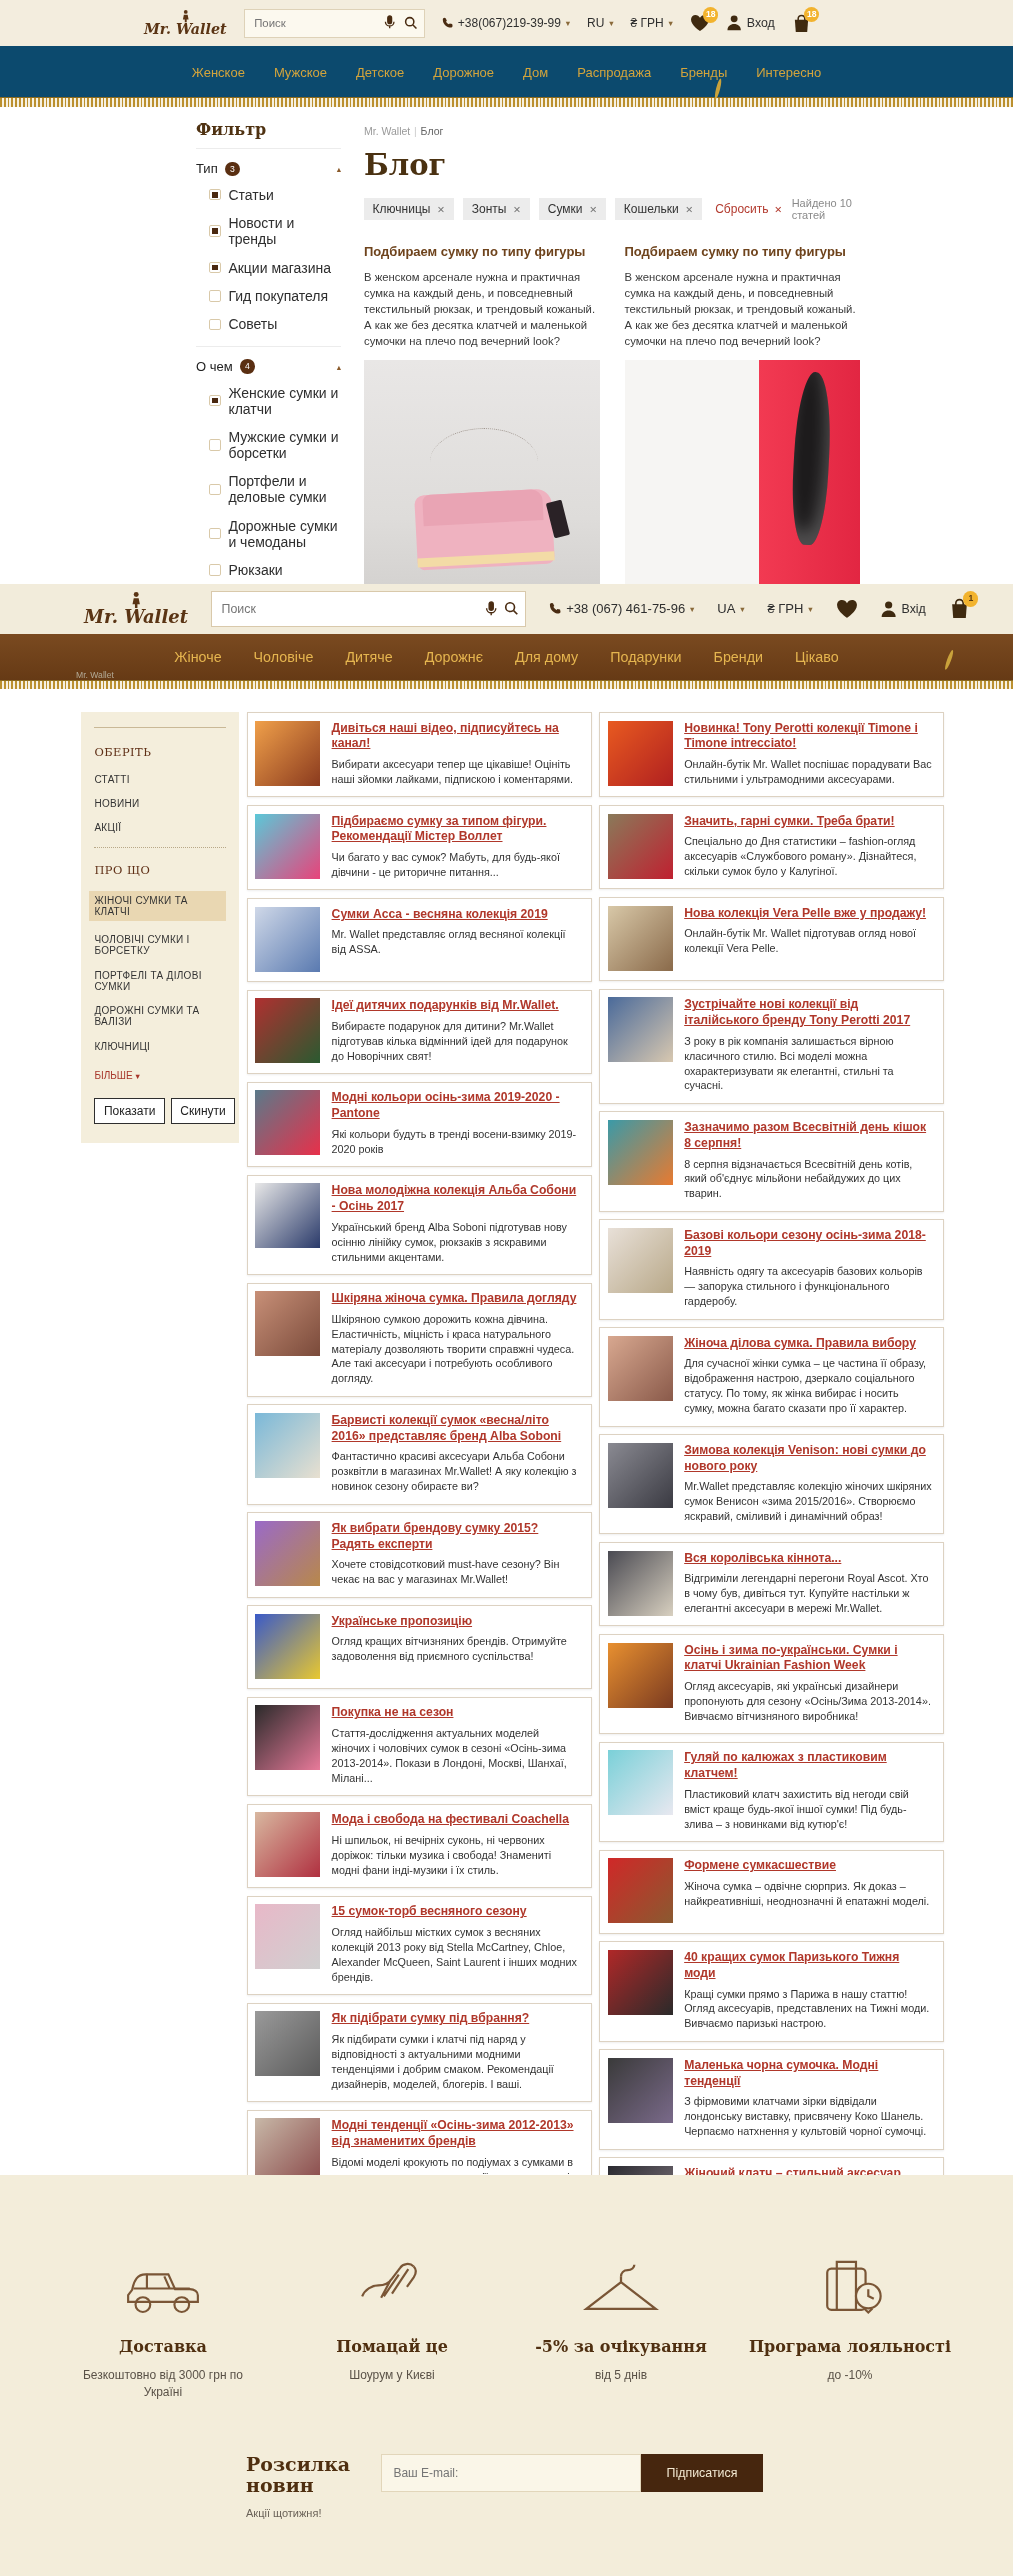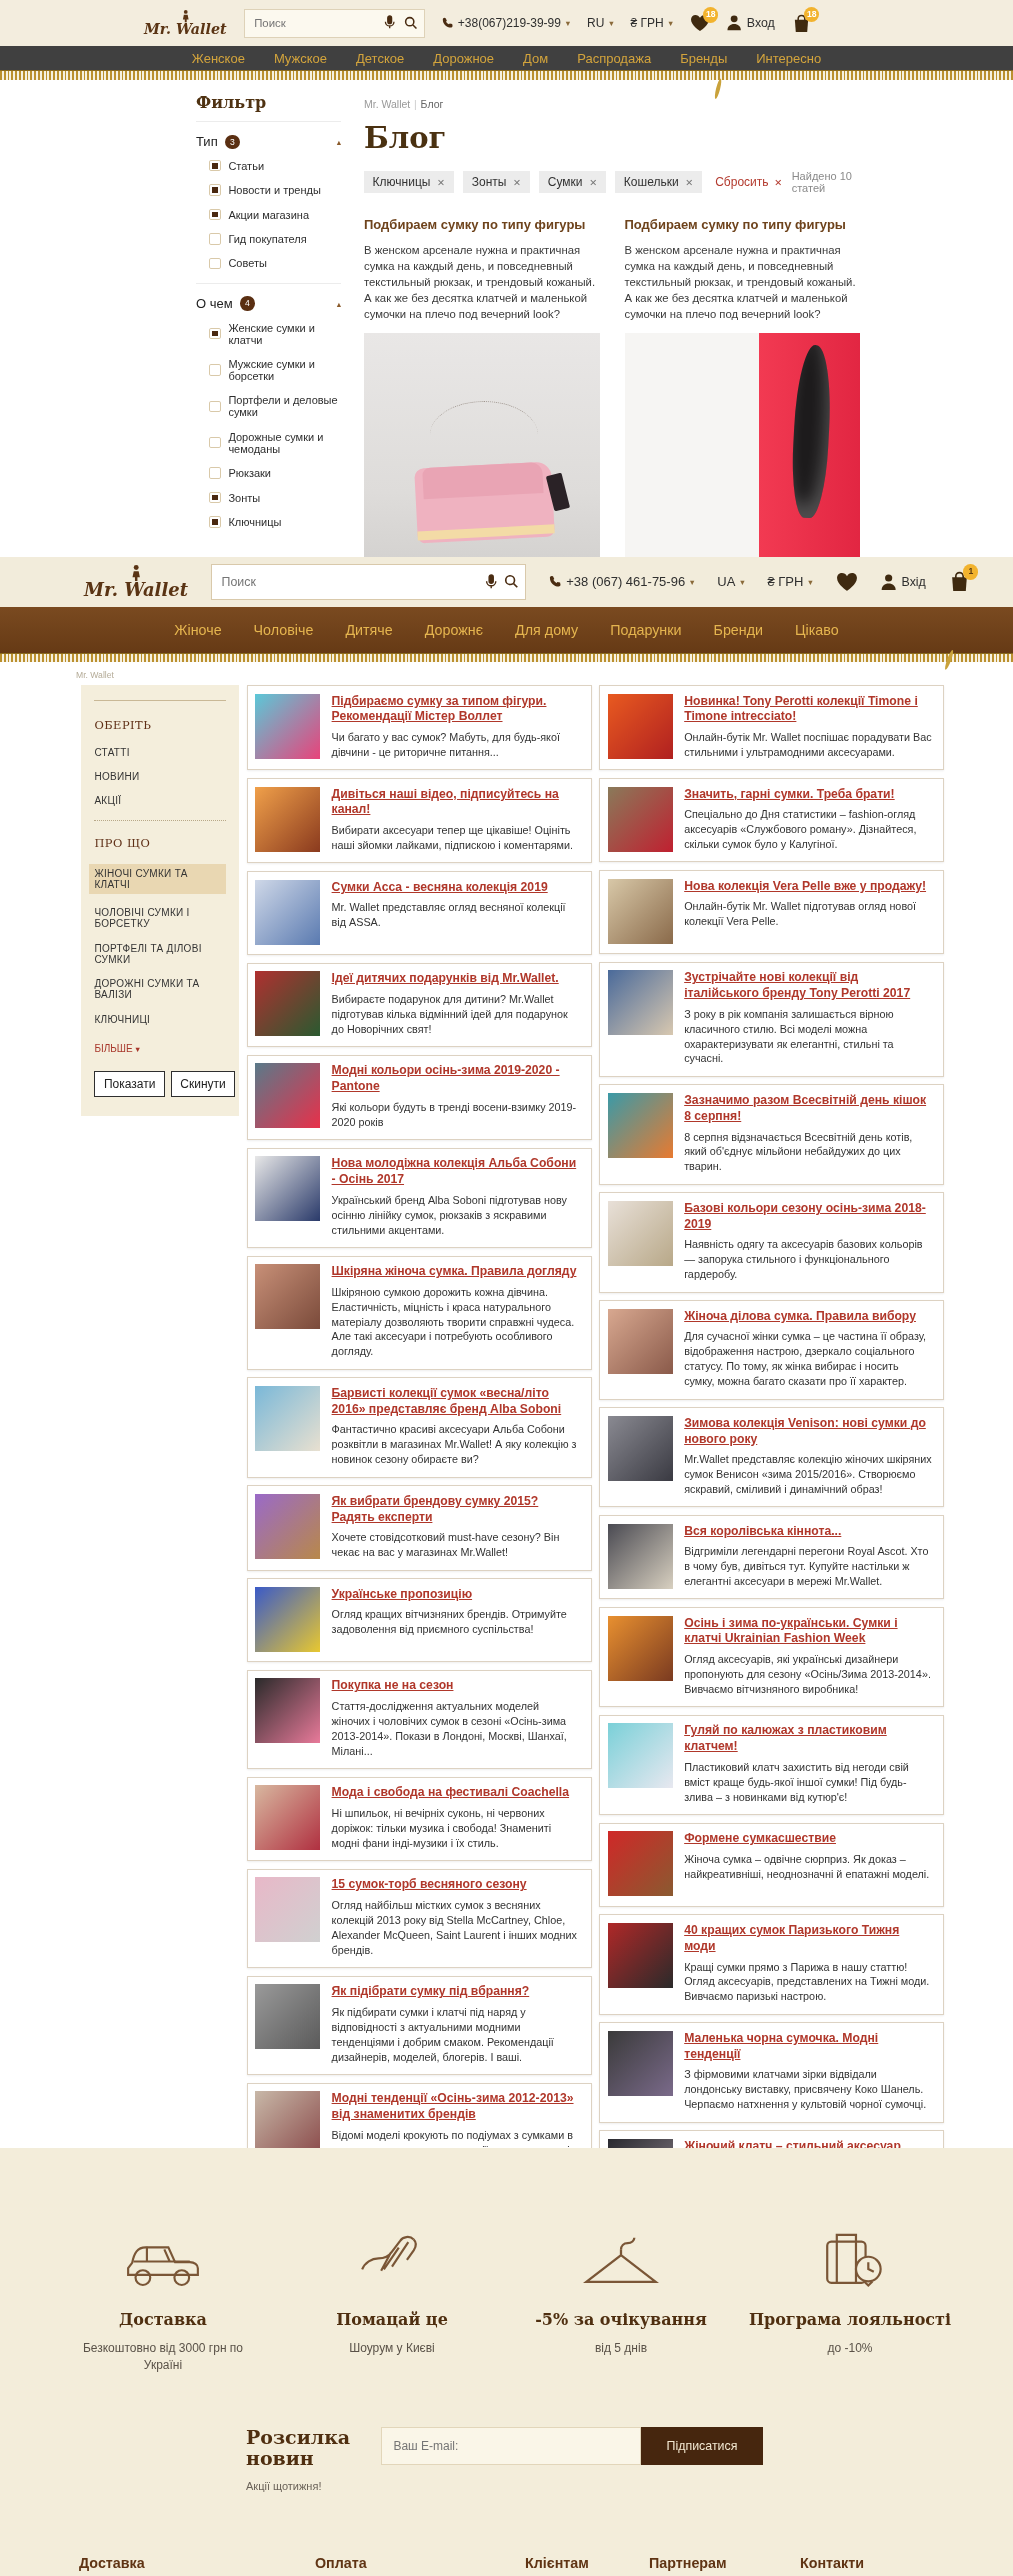--- a/index.html
+++ b/index.html
@@ -27,7 +27,7 @@
   .loginw { display:flex; align-items:center; gap:5.7px; font-size:12.4px; color:#2f2f2f; }
 
   
-  .nav1 { height:24px; background:#404040; }
+  .nav1 { height:51px; background:#0c4a6e; }
   .nav2 { height:46px; background:#6f421c; background-image:linear-gradient(180deg,#7a4a20,#663a15); }
   .navbar ul { display:flex; justify-content:center; align-items:center; gap:29px; height:100%; list-style:none; }
   .nav1 a { color:#d3a43c; font-size:13px; }

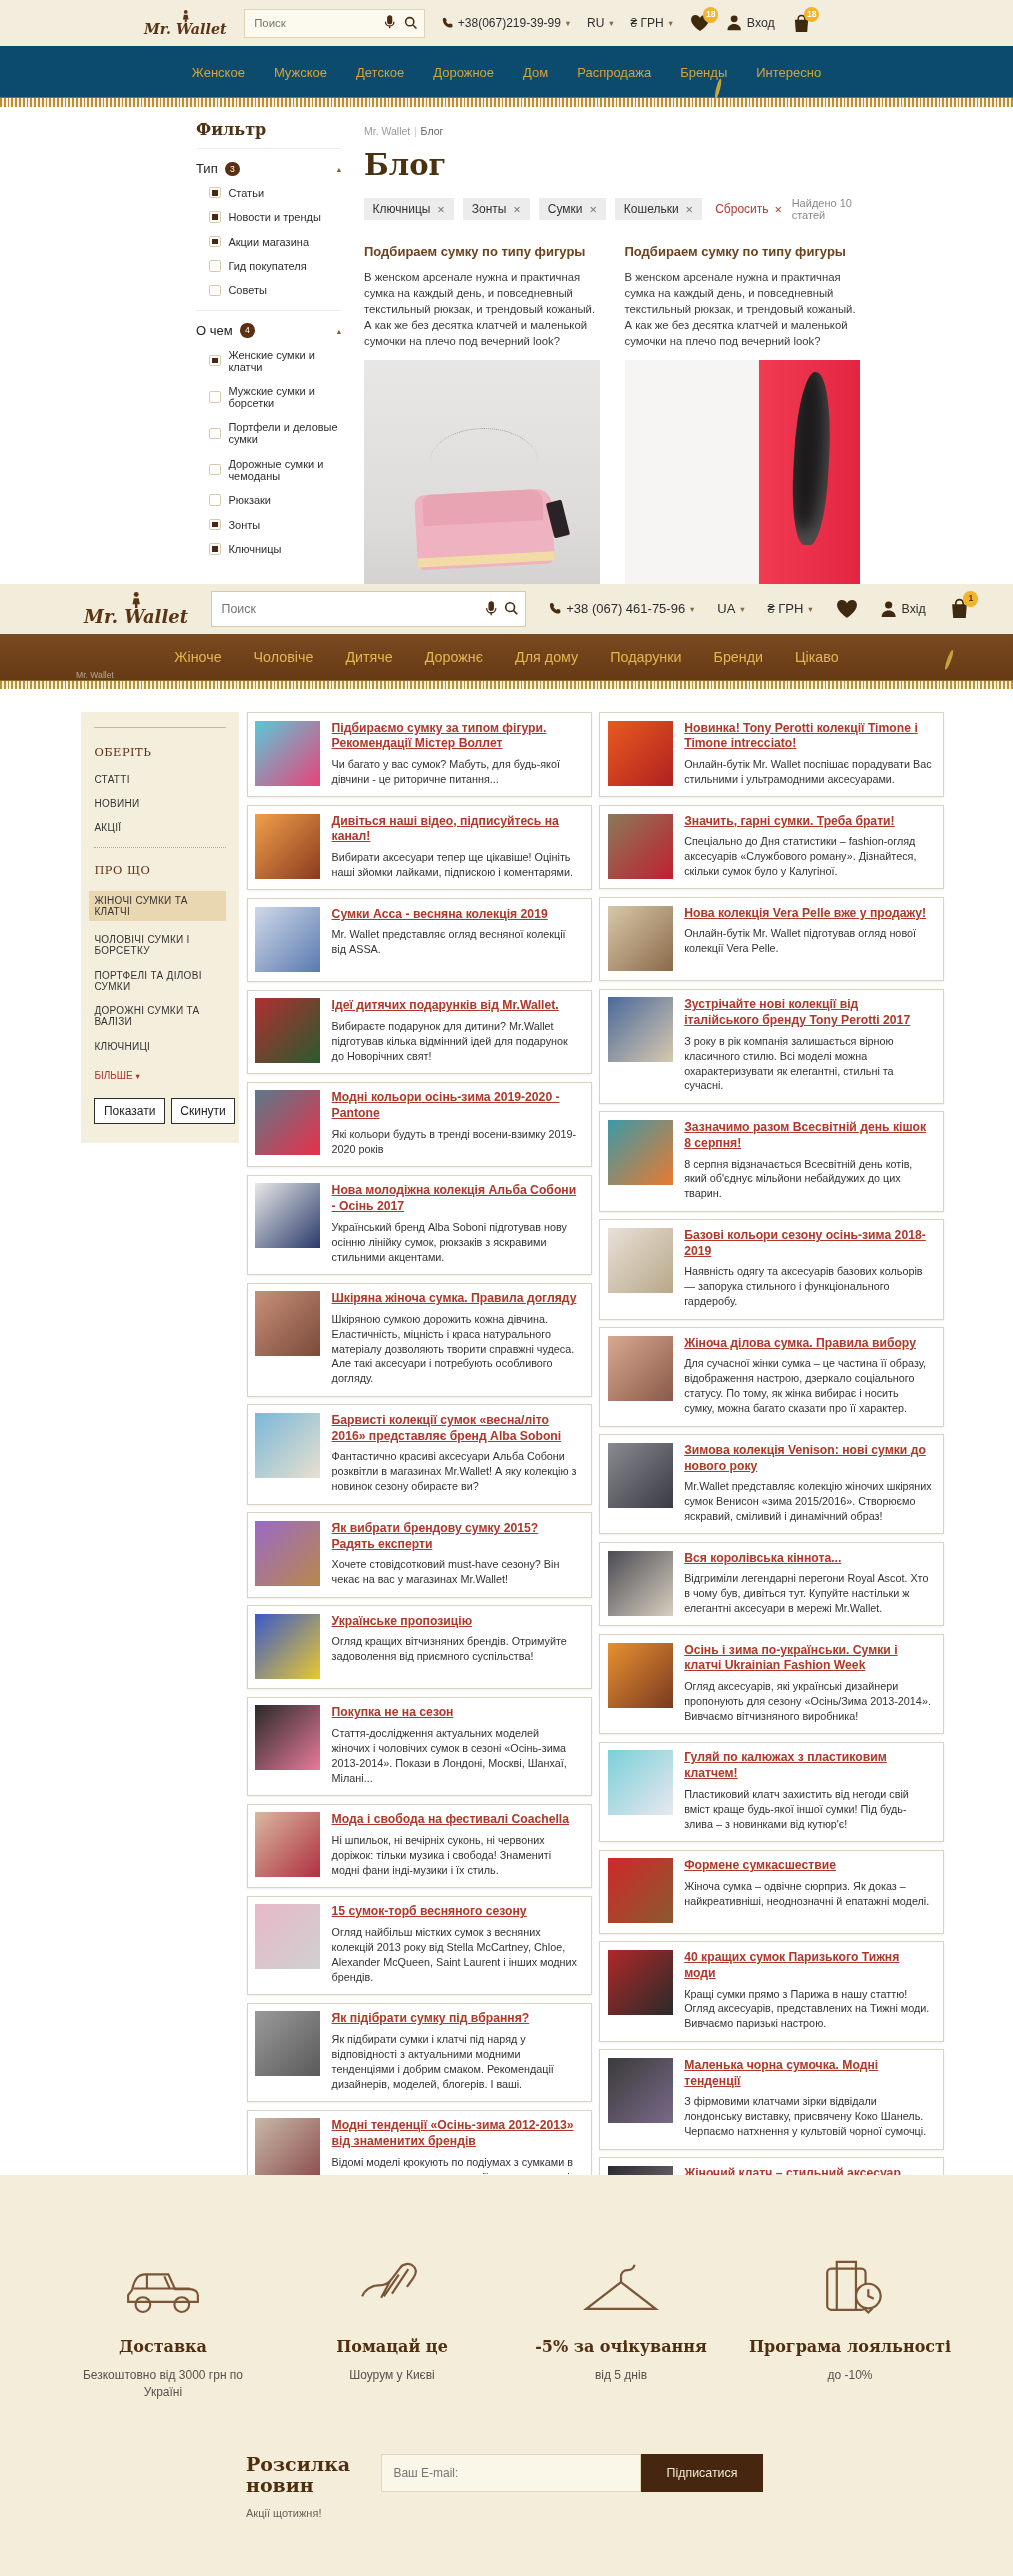--- a/index.html
+++ b/index.html
@@ -48,7 +48,7 @@
   .fcount { width:14.3px; height:14.3px; border-radius:50%; background:#5a2f12; color:#fff; font-size:8.6px; line-height:14.3px; text-align:center; flex:0 0 auto; }
   .fcaret { margin-left:auto; color:#8a5a2a; font-size:8.6px; }
   .fitems { margin:10.5px 0 13.4px 13.4px; }
-  .fitem { display:flex; gap:7.6px; align-items:center; margin-bottom:12.4px; font-size:11px; color:#2e2e2e; }
+  .fitem { display:flex; gap:7.6px; align-items:center; margin-bottom:12.4px; font-size:14px; color:#2e2e2e; }
   .cb { width:11.4px; height:11.4px; border:1px solid #d9c9a9; border-radius:1.9px; background:#fff; flex:0 0 auto; position:relative; }
   .fitem.checked .cb::after { content:""; position:absolute; inset:1.9px; background:#4a2810; }
 

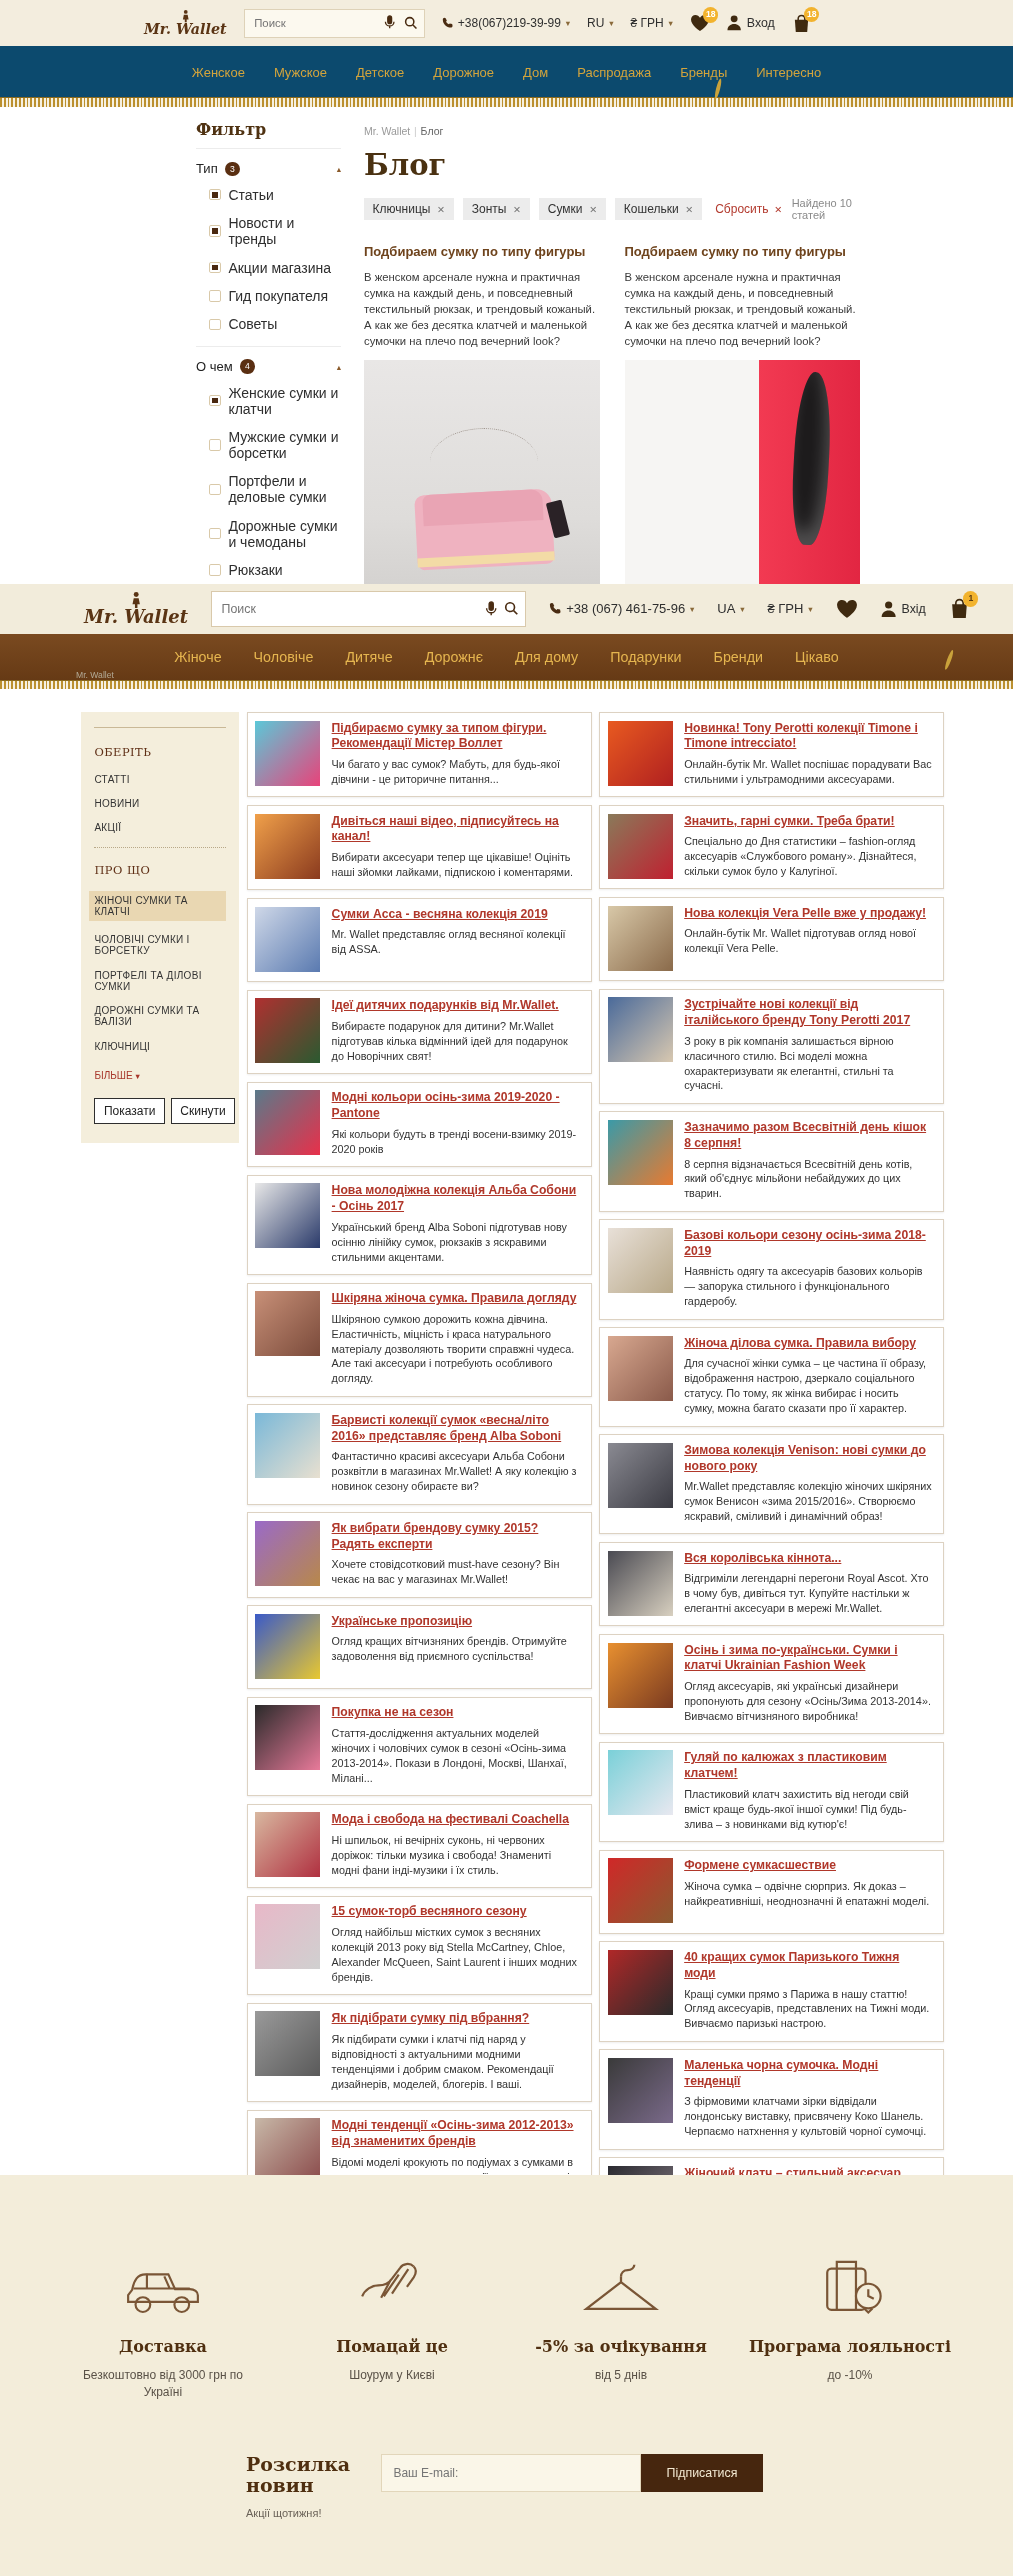--- a/index.html
+++ b/index.html
@@ -440,18 +440,18 @@
         <div class="bcol">
 
             <article class="card">
+              <div class="thumb" style="background: linear-gradient(135deg, rgb(240, 160, 74), rgb(138, 58, 30));"></div>
+              <div class="ct">
+                <a class="t">Дивіться наші відео, підписуйтесь на канал!</a>
+                <div class="e">Вибирати аксесуари тепер ще цікавіше! Оцініть наші зйомки лайками, підпискою і коментарями.</div>
+              </div>
+            </article>
+
+            <article class="card">
               <div class="thumb" style="background: linear-gradient(135deg, rgb(91, 200, 216), rgb(232, 67, 122));"></div>
               <div class="ct">
                 <a class="t">Підбираємо сумку за типом фігури. Рекомендації Містер Воллет</a>
                 <div class="e">Чи багато у вас сумок? Мабуть, для будь-якої дівчини - це риторичне питання...</div>
-              </div>
-            </article>
-
-            <article class="card">
-              <div class="thumb" style="background: linear-gradient(135deg, rgb(240, 160, 74), rgb(138, 58, 30));"></div>
-              <div class="ct">
-                <a class="t">Дивіться наші відео, підписуйтесь на канал!</a>
-                <div class="e">Вибирати аксесуари тепер ще цікавіше! Оцініть наші зйомки лайками, підпискою і коментарями.</div>
               </div>
             </article>
 

